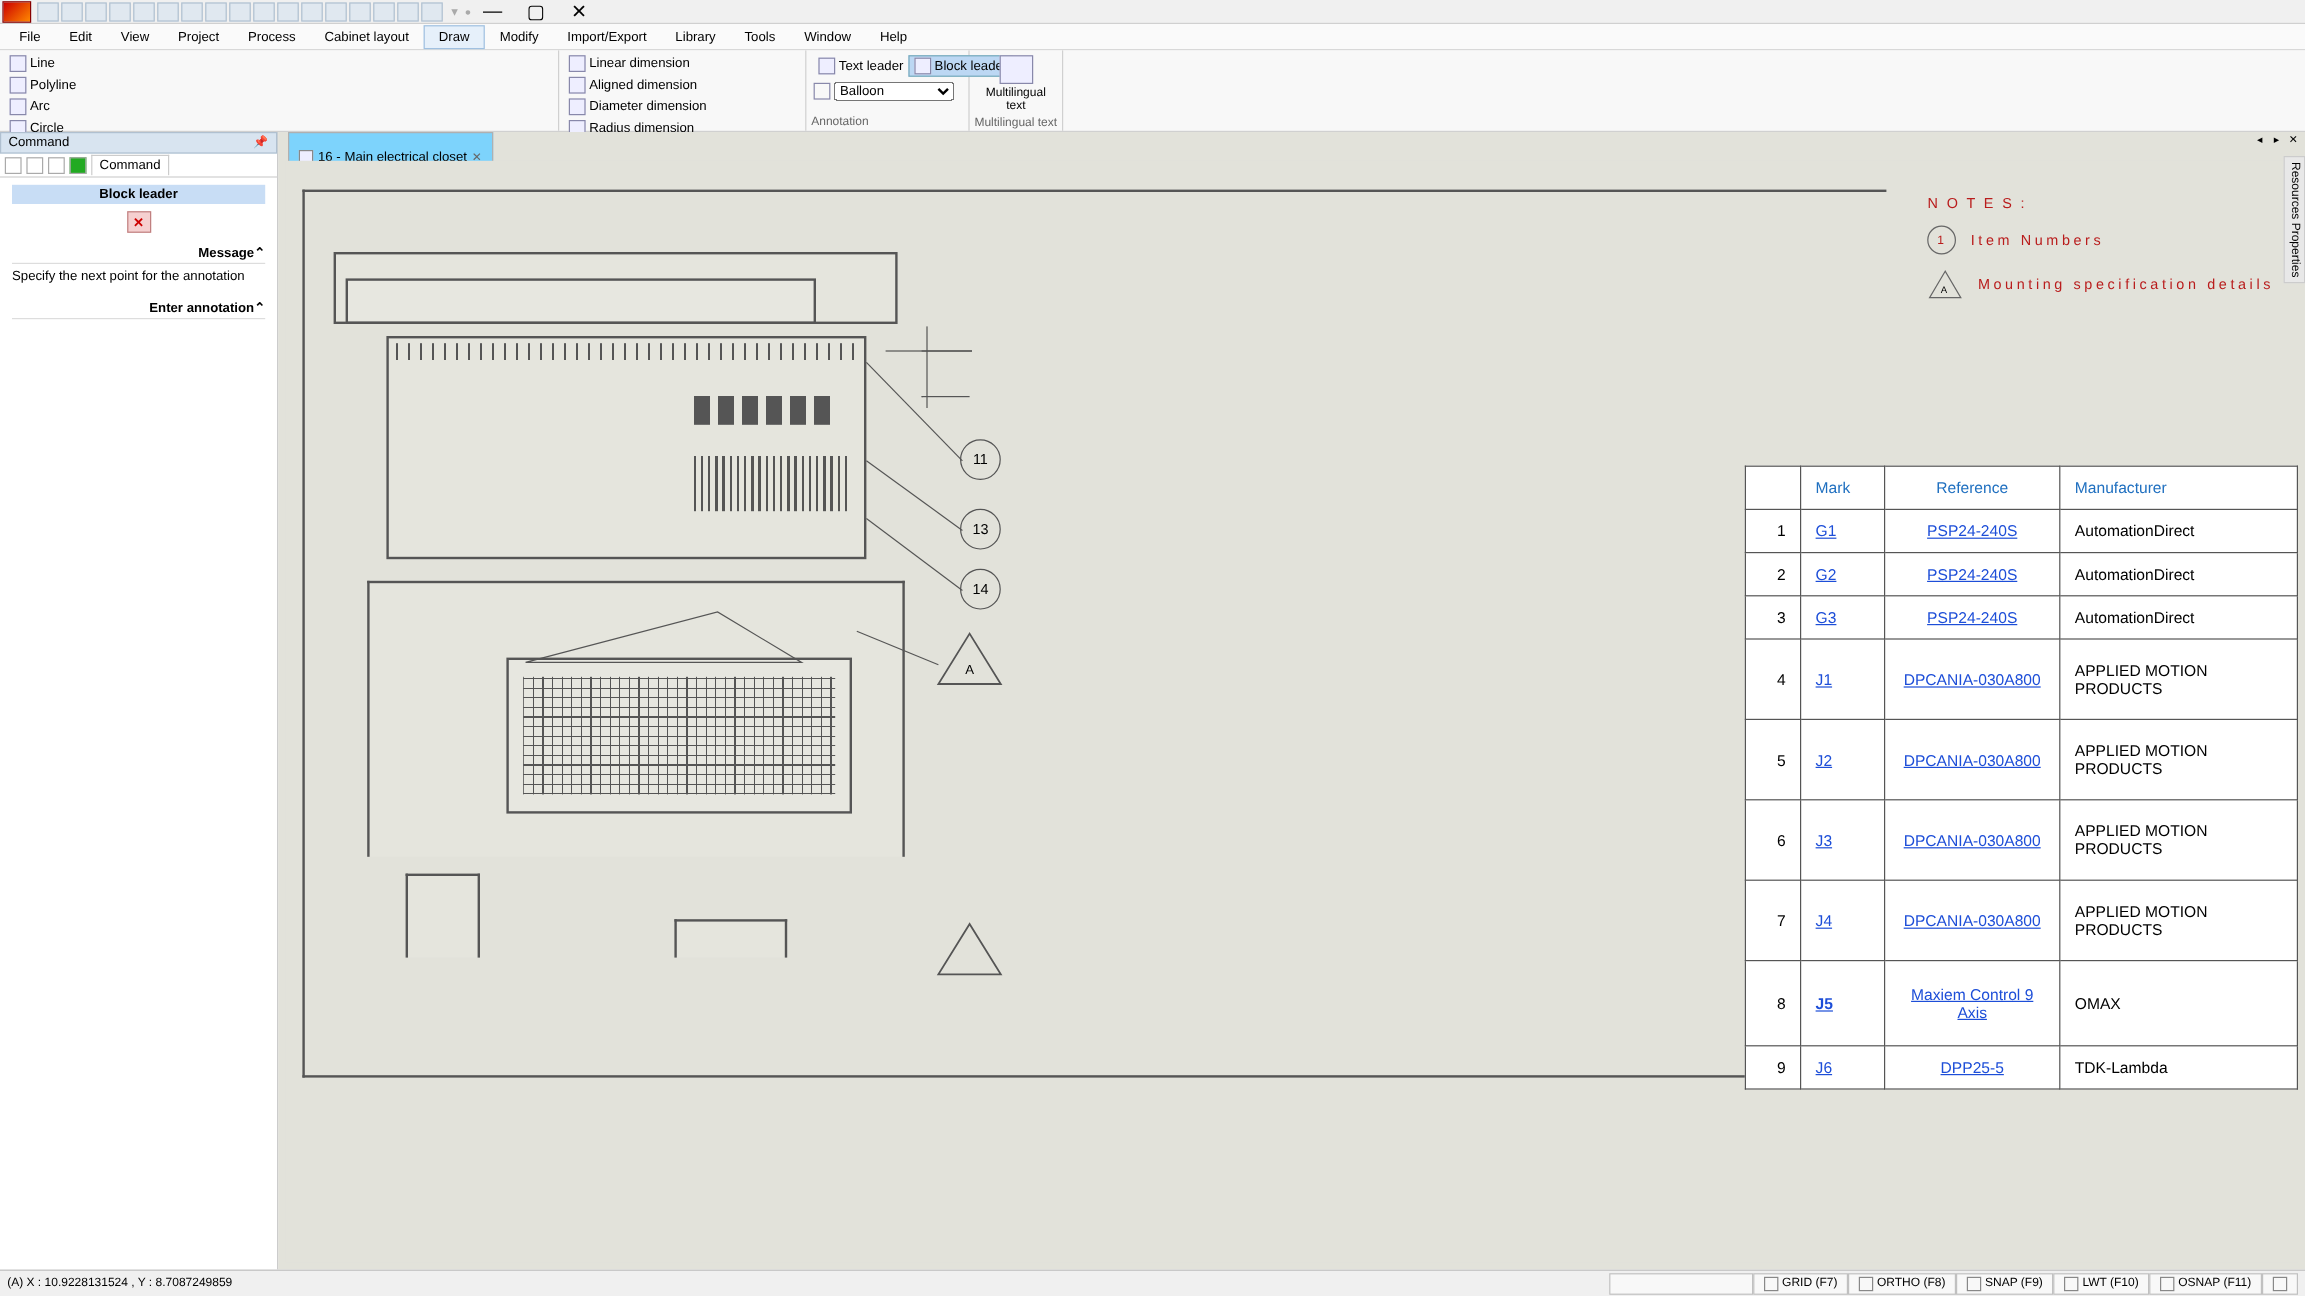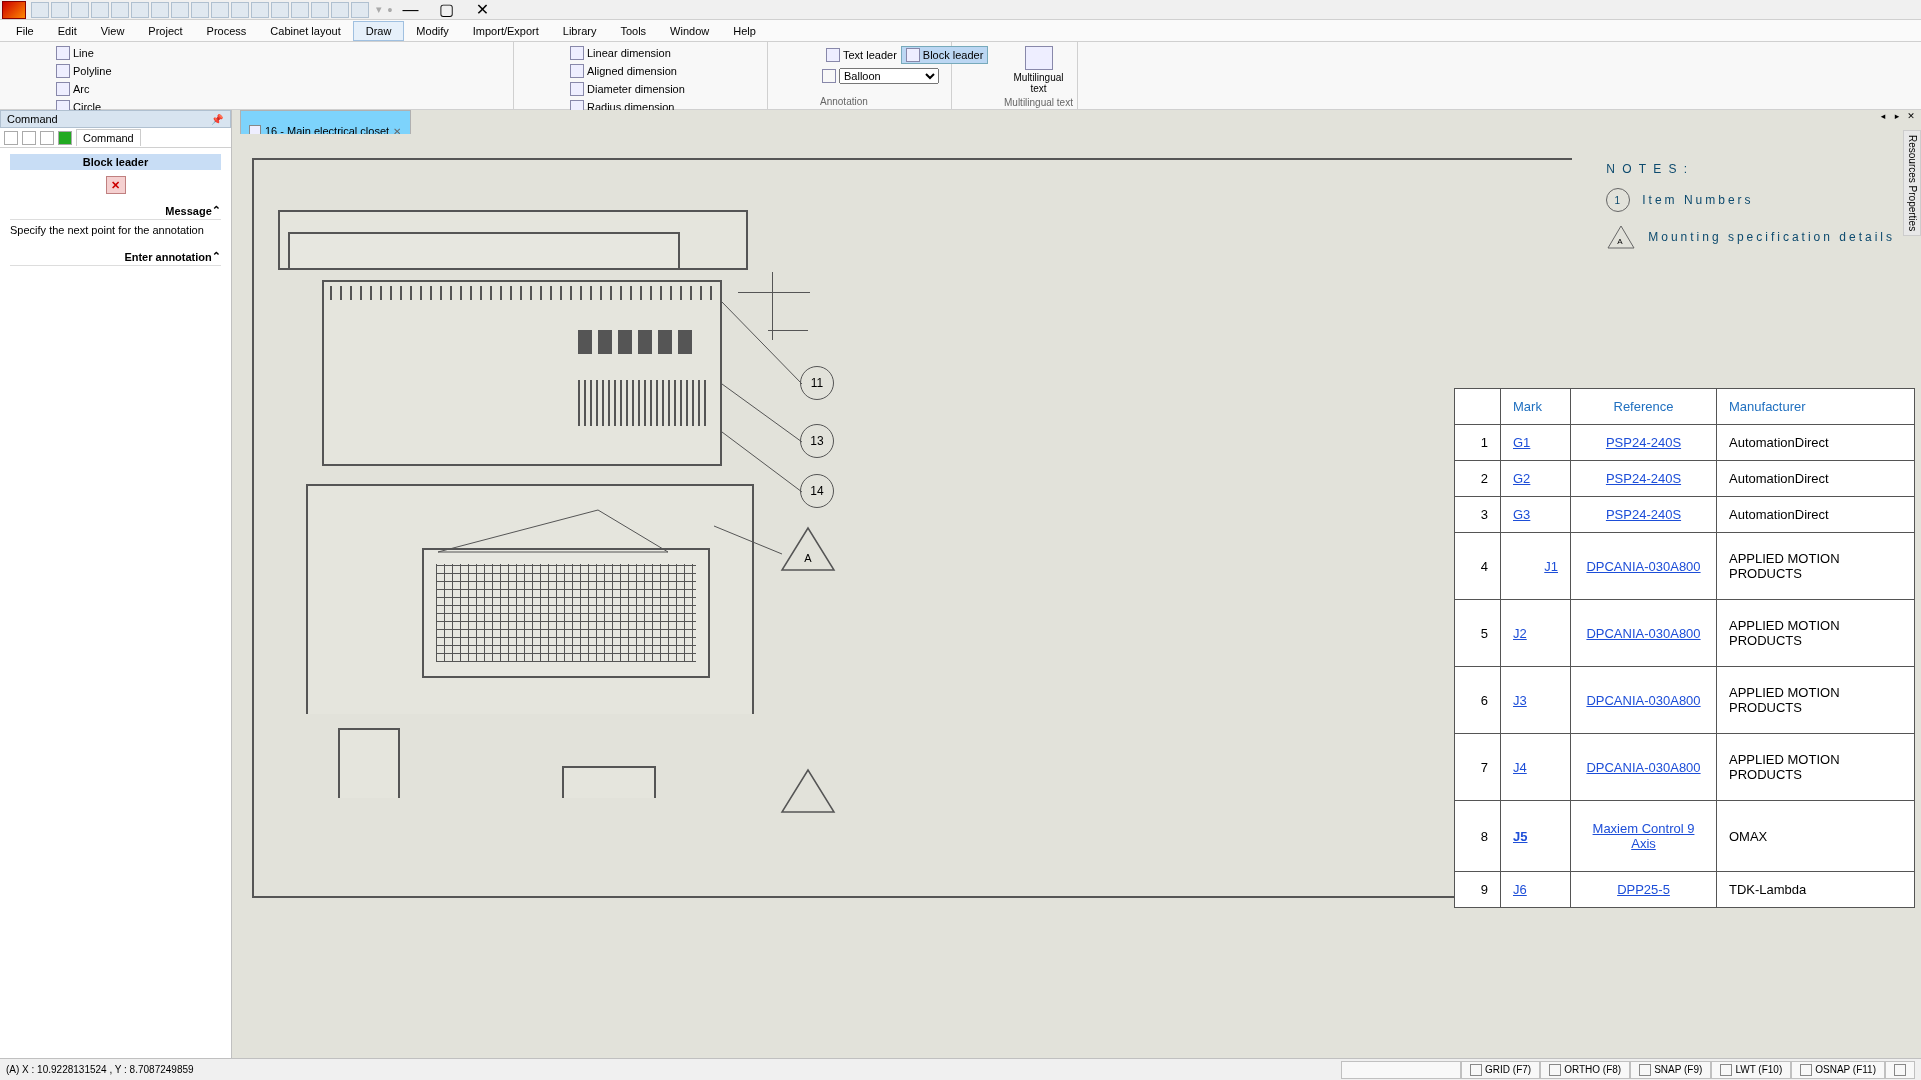--- a/index.html
+++ b/index.html
@@ -13,7 +13,7 @@
 .menubar .menu-item { padding: 3px 12px; cursor: pointer; }
 .menubar .menu-item.active { background: #e6f0fa; border: 1px solid #a0c0e0; }
 .ribbon { height: 68px; background: #f8f8f8; display: flex; border-bottom: 1px solid #d0d0d0; }
-.ribbon-group { border-right: 1px solid #d0d0d0; display: flex; flex-direction: column; padding: 2px 4px; margin-left: 48px; }
+.ribbon-group { border-right: 1px solid #d0d0d0; display: flex; flex-direction: column; padding: 2px 4px; }
 .ribbon-group-content { flex: 1; display: flex; flex-direction: column; flex-wrap: wrap; align-content: flex-start; }
 .ribbon-group-label { text-align: left; font-size: 10px; color: #666; padding-top: 1px; }
 .ribbon-cmd { display: flex; align-items: center; padding: 1px 4px; font-size: 11px; cursor: pointer; white-space: nowrap; height: 18px; }

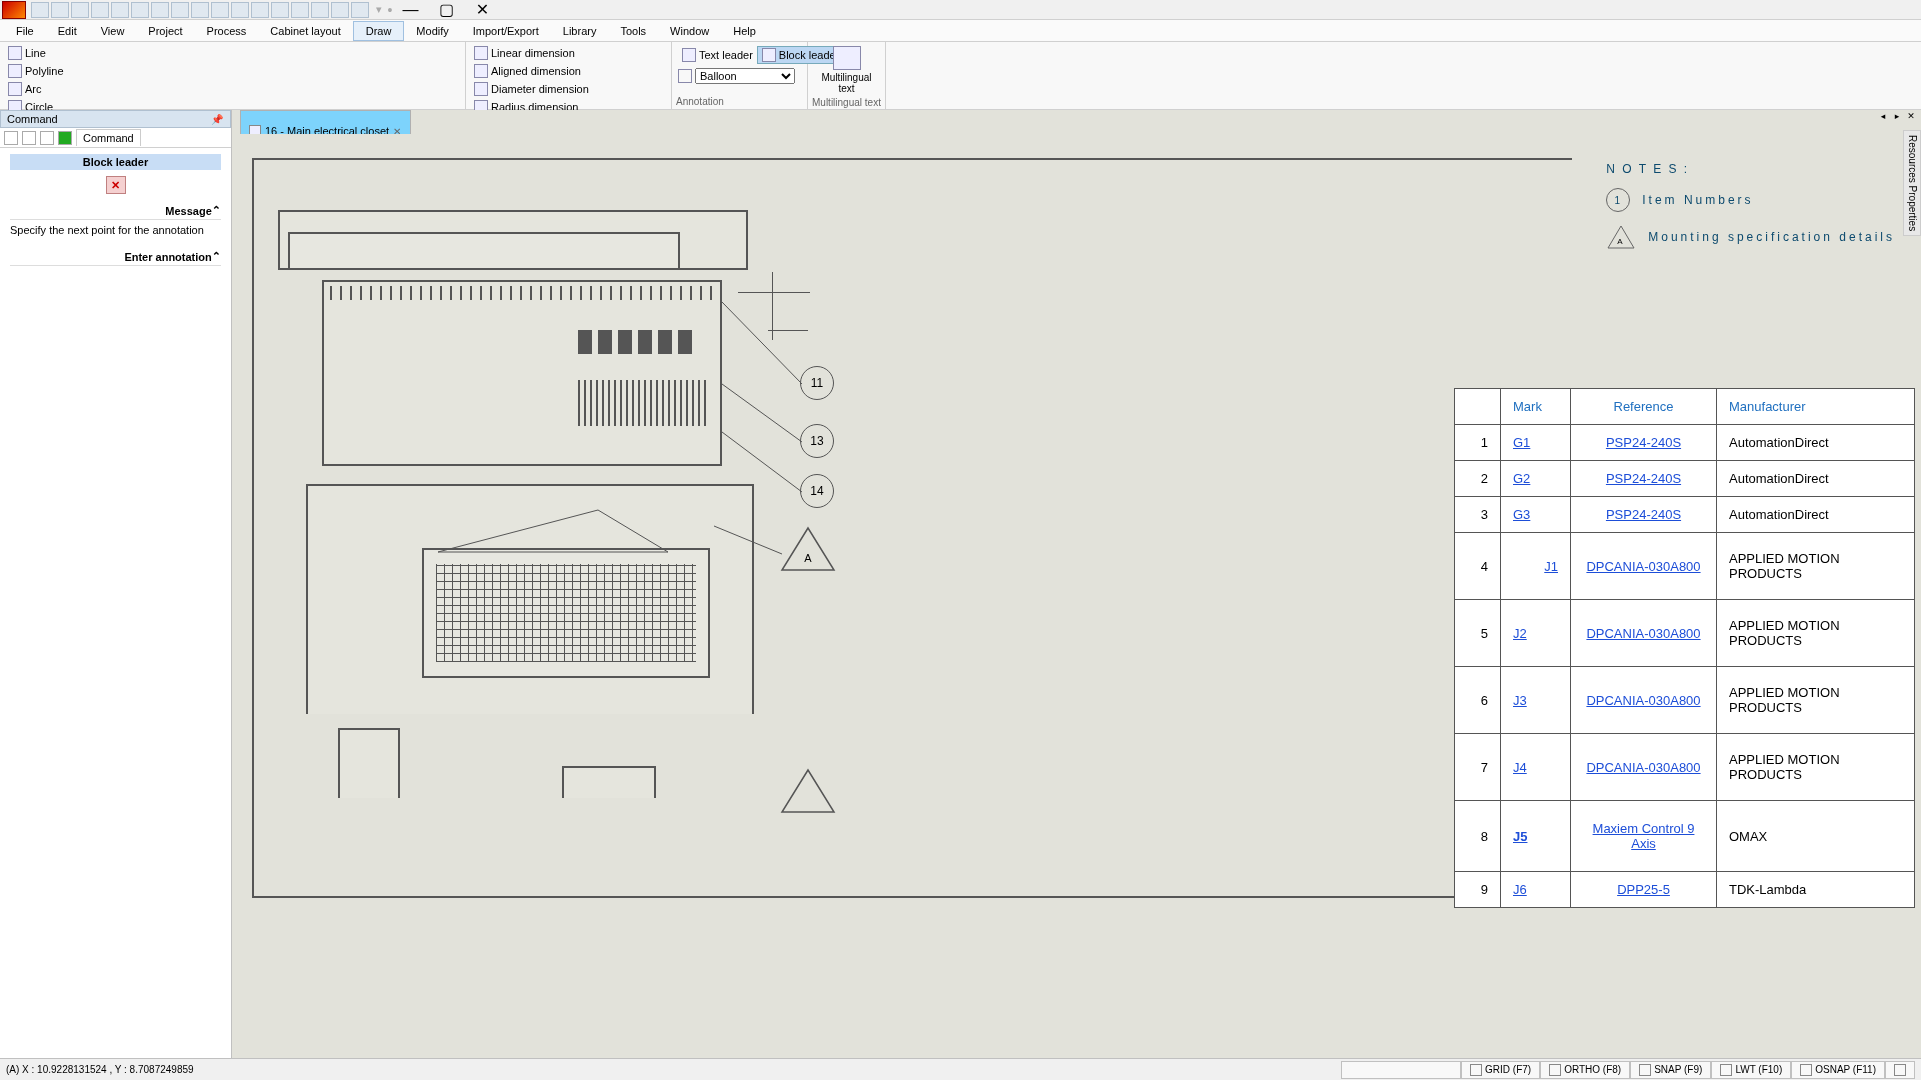--- a/index.html
+++ b/index.html
@@ -42,7 +42,7 @@
 .drawing { position: absolute; top: 24px; left: 6px; right: 6px; bottom: 6px; background: #e2e2da; }
 .sheet-border { position: absolute; top: 24px; left: 14px; width: 1320px; height: 740px; border: 2px solid #555; border-right: none; }
 .panel-box { position: absolute; border: 2px solid #555; background: rgba(255,255,255,0.1); }
-.notes { position: absolute; top: 28px; right: 20px; font-size: 12px; color: #0c4a6e; letter-spacing: 2px; }
+.notes { position: absolute; top: 28px; right: 20px; font-size: 12px; color: #b91c1c; letter-spacing: 2px; }
 .note-item { display: flex; align-items: center; margin-top: 12px; gap: 12px; }
 .circle-num { width: 24px; height: 24px; border: 1px solid #666; border-radius: 50%; display: flex; align-items: center; justify-content: center; font-size: 10px; }
 .bom-table { position: absolute; top: 254px; right: 0; border-collapse: collapse; background: #fff; }

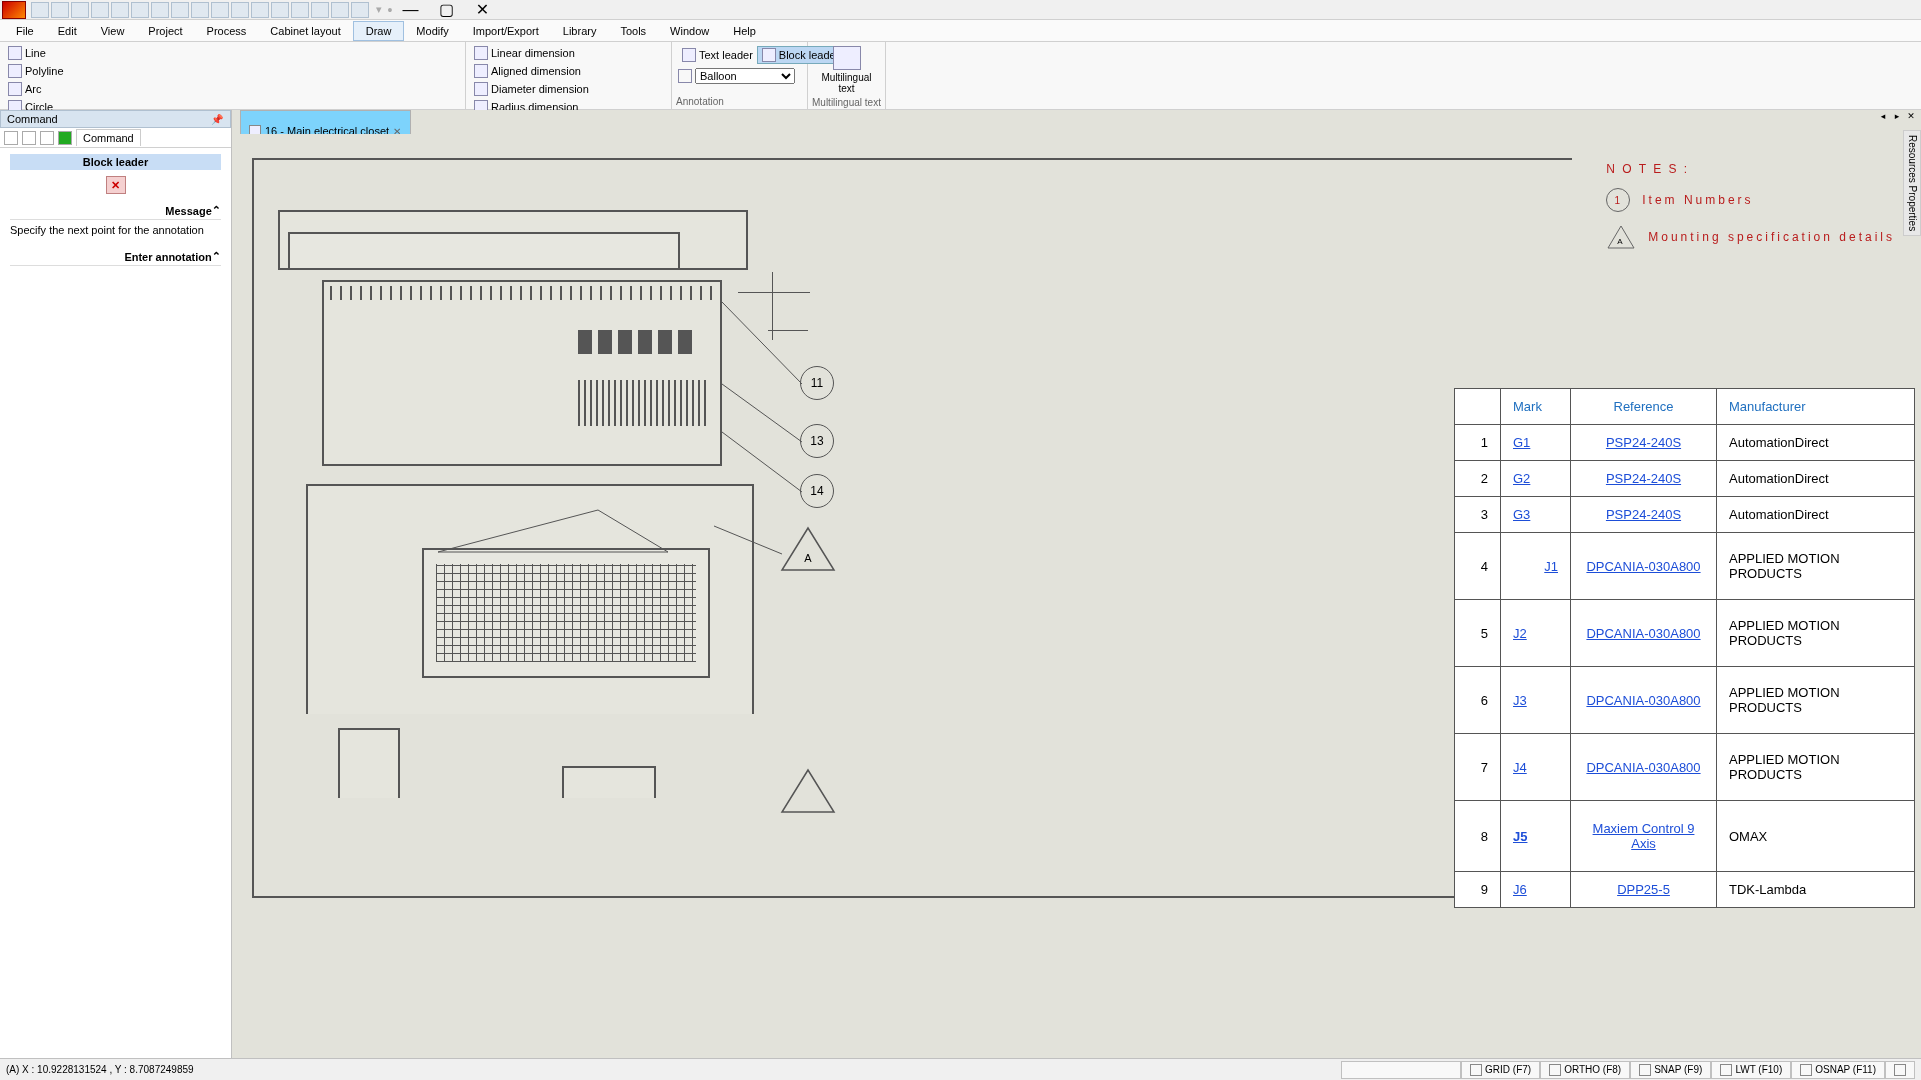--- a/index.html
+++ b/index.html
@@ -378,7 +378,7 @@
             </tr>
             <tr>
               <td class="num-col" style="padding-top:18px;padding-bottom:18px;">4</td>
-    <td style="padding-top:18px;padding-bottom:18px;text-align:right;"><span class="link">J1</span></td>
+    <td style="padding-top:18px;padding-bottom:18px;"><span class="link">J1</span></td>
     <td style="text-align:center;padding-top:18px;padding-bottom:18px;"><span class="link">DPCANIA-030A800</span></td>
     <td style="padding-top:18px;padding-bottom:18px;">APPLIED MOTION PRODUCTS</td>
             </tr>

